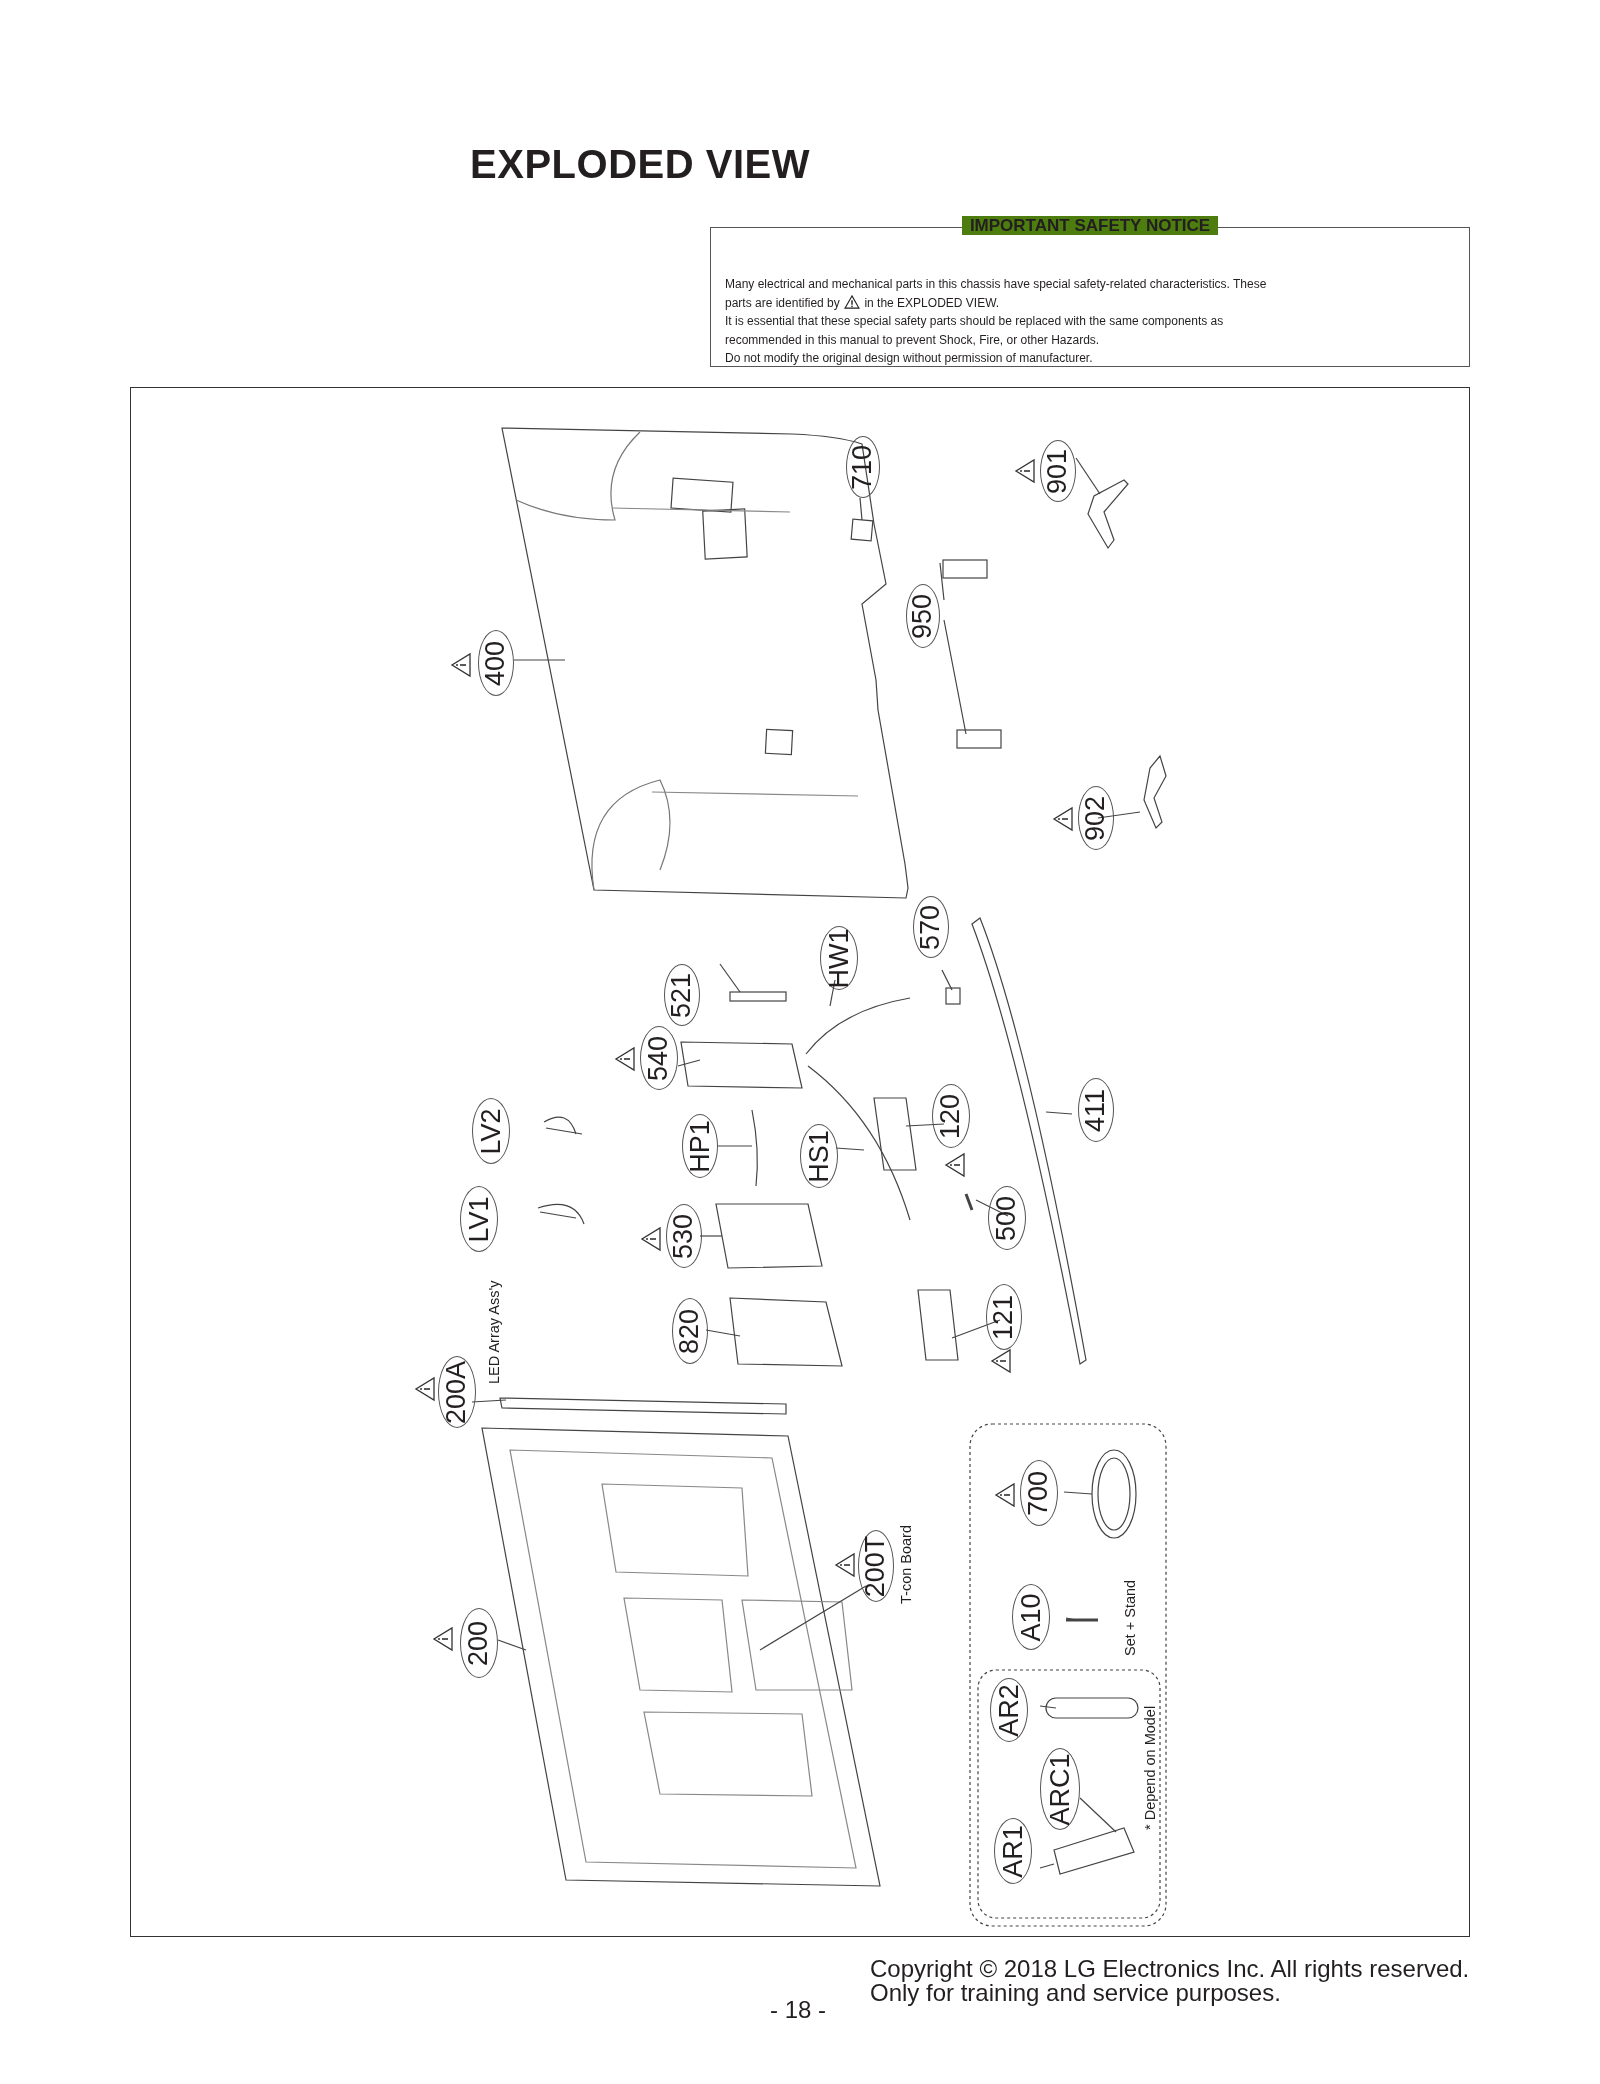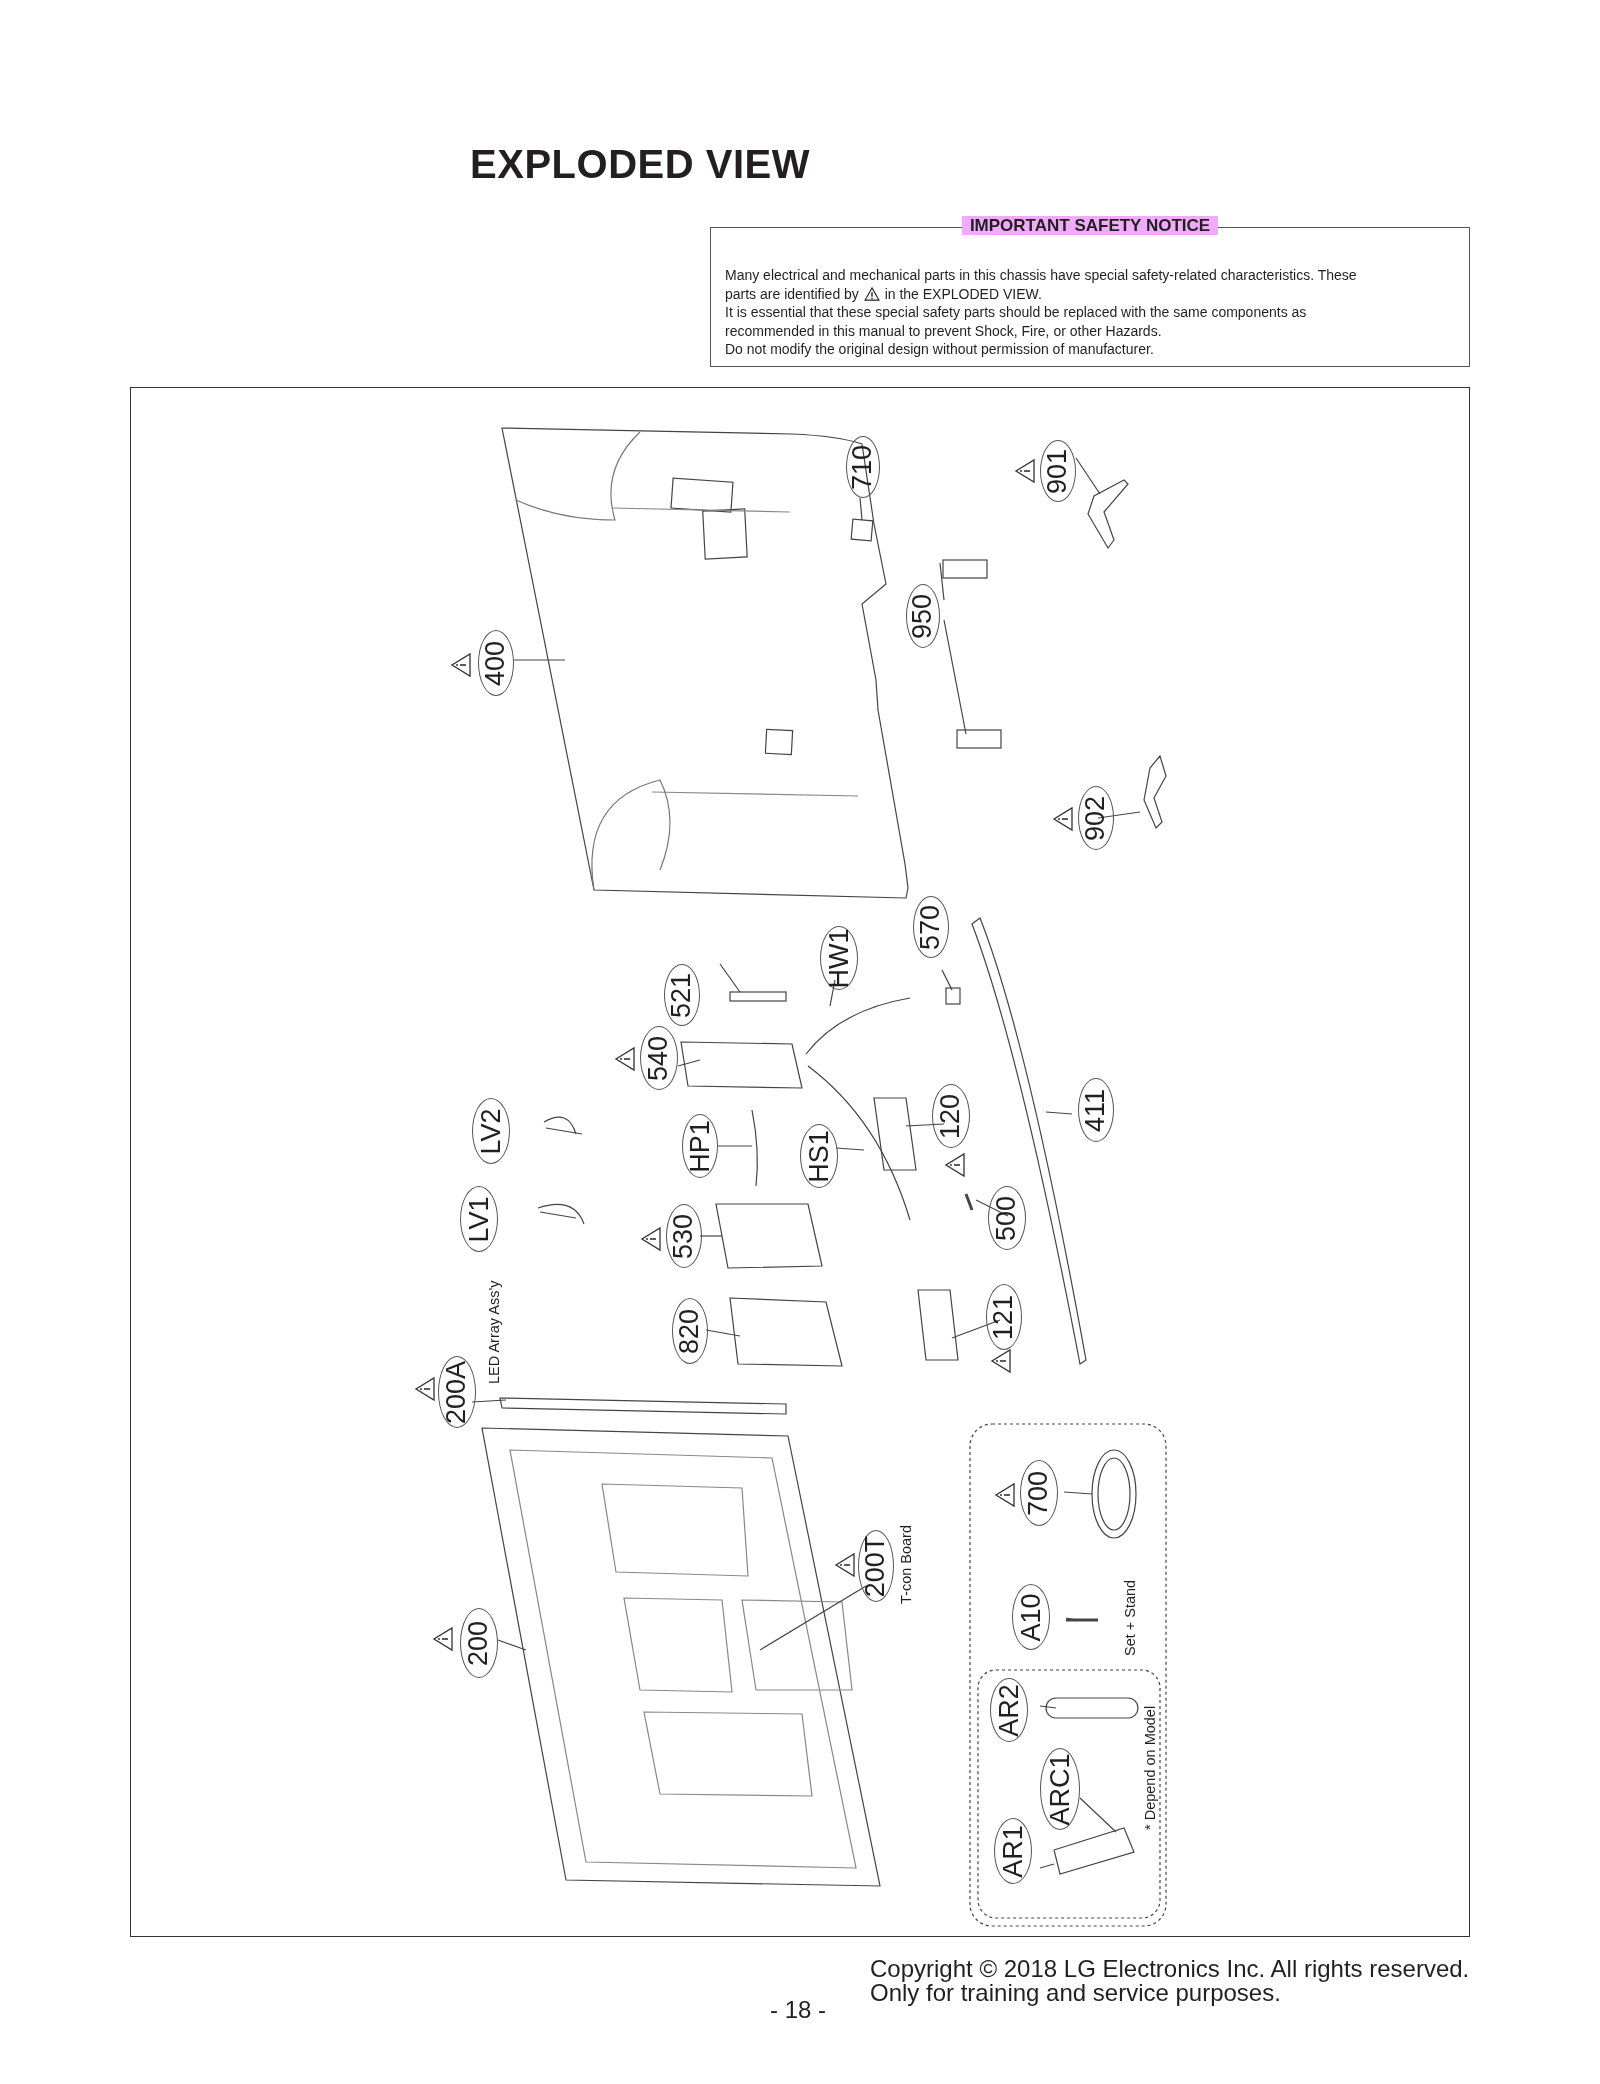--- a/index.html
+++ b/index.html
@@ -7,7 +7,7 @@
   .title { position: absolute; left: 0; width: 1280px; top: 142px; text-align: center; font-size: 40px; font-weight: bold; letter-spacing: 0.5px; }
   .notice { position: absolute; left: 710px; top: 227px; width: 760px; height: 140px; border: 1.5px solid #555; box-sizing: border-box; }
   .notice-head { position: absolute; top: -12px; left: 0; width: 100%; text-align: center; }
-  .notice-head span { background: #f0abfc; padding: 0 8px; font-weight: bold; font-size: 17px; }
+  .notice-head span { background: #4d7c0f; padding: 0 8px; font-weight: bold; font-size: 17px; }
   .notice-body { position: absolute; left: 14px; right: 14px; top: 38px; font-size: 14px; line-height: 18.5px; text-align: justify; }
   .notice-body p { margin: 0; }
   .warn-inline { display: inline-block; width: 18px; height: 14px; vertical-align: -2px; }

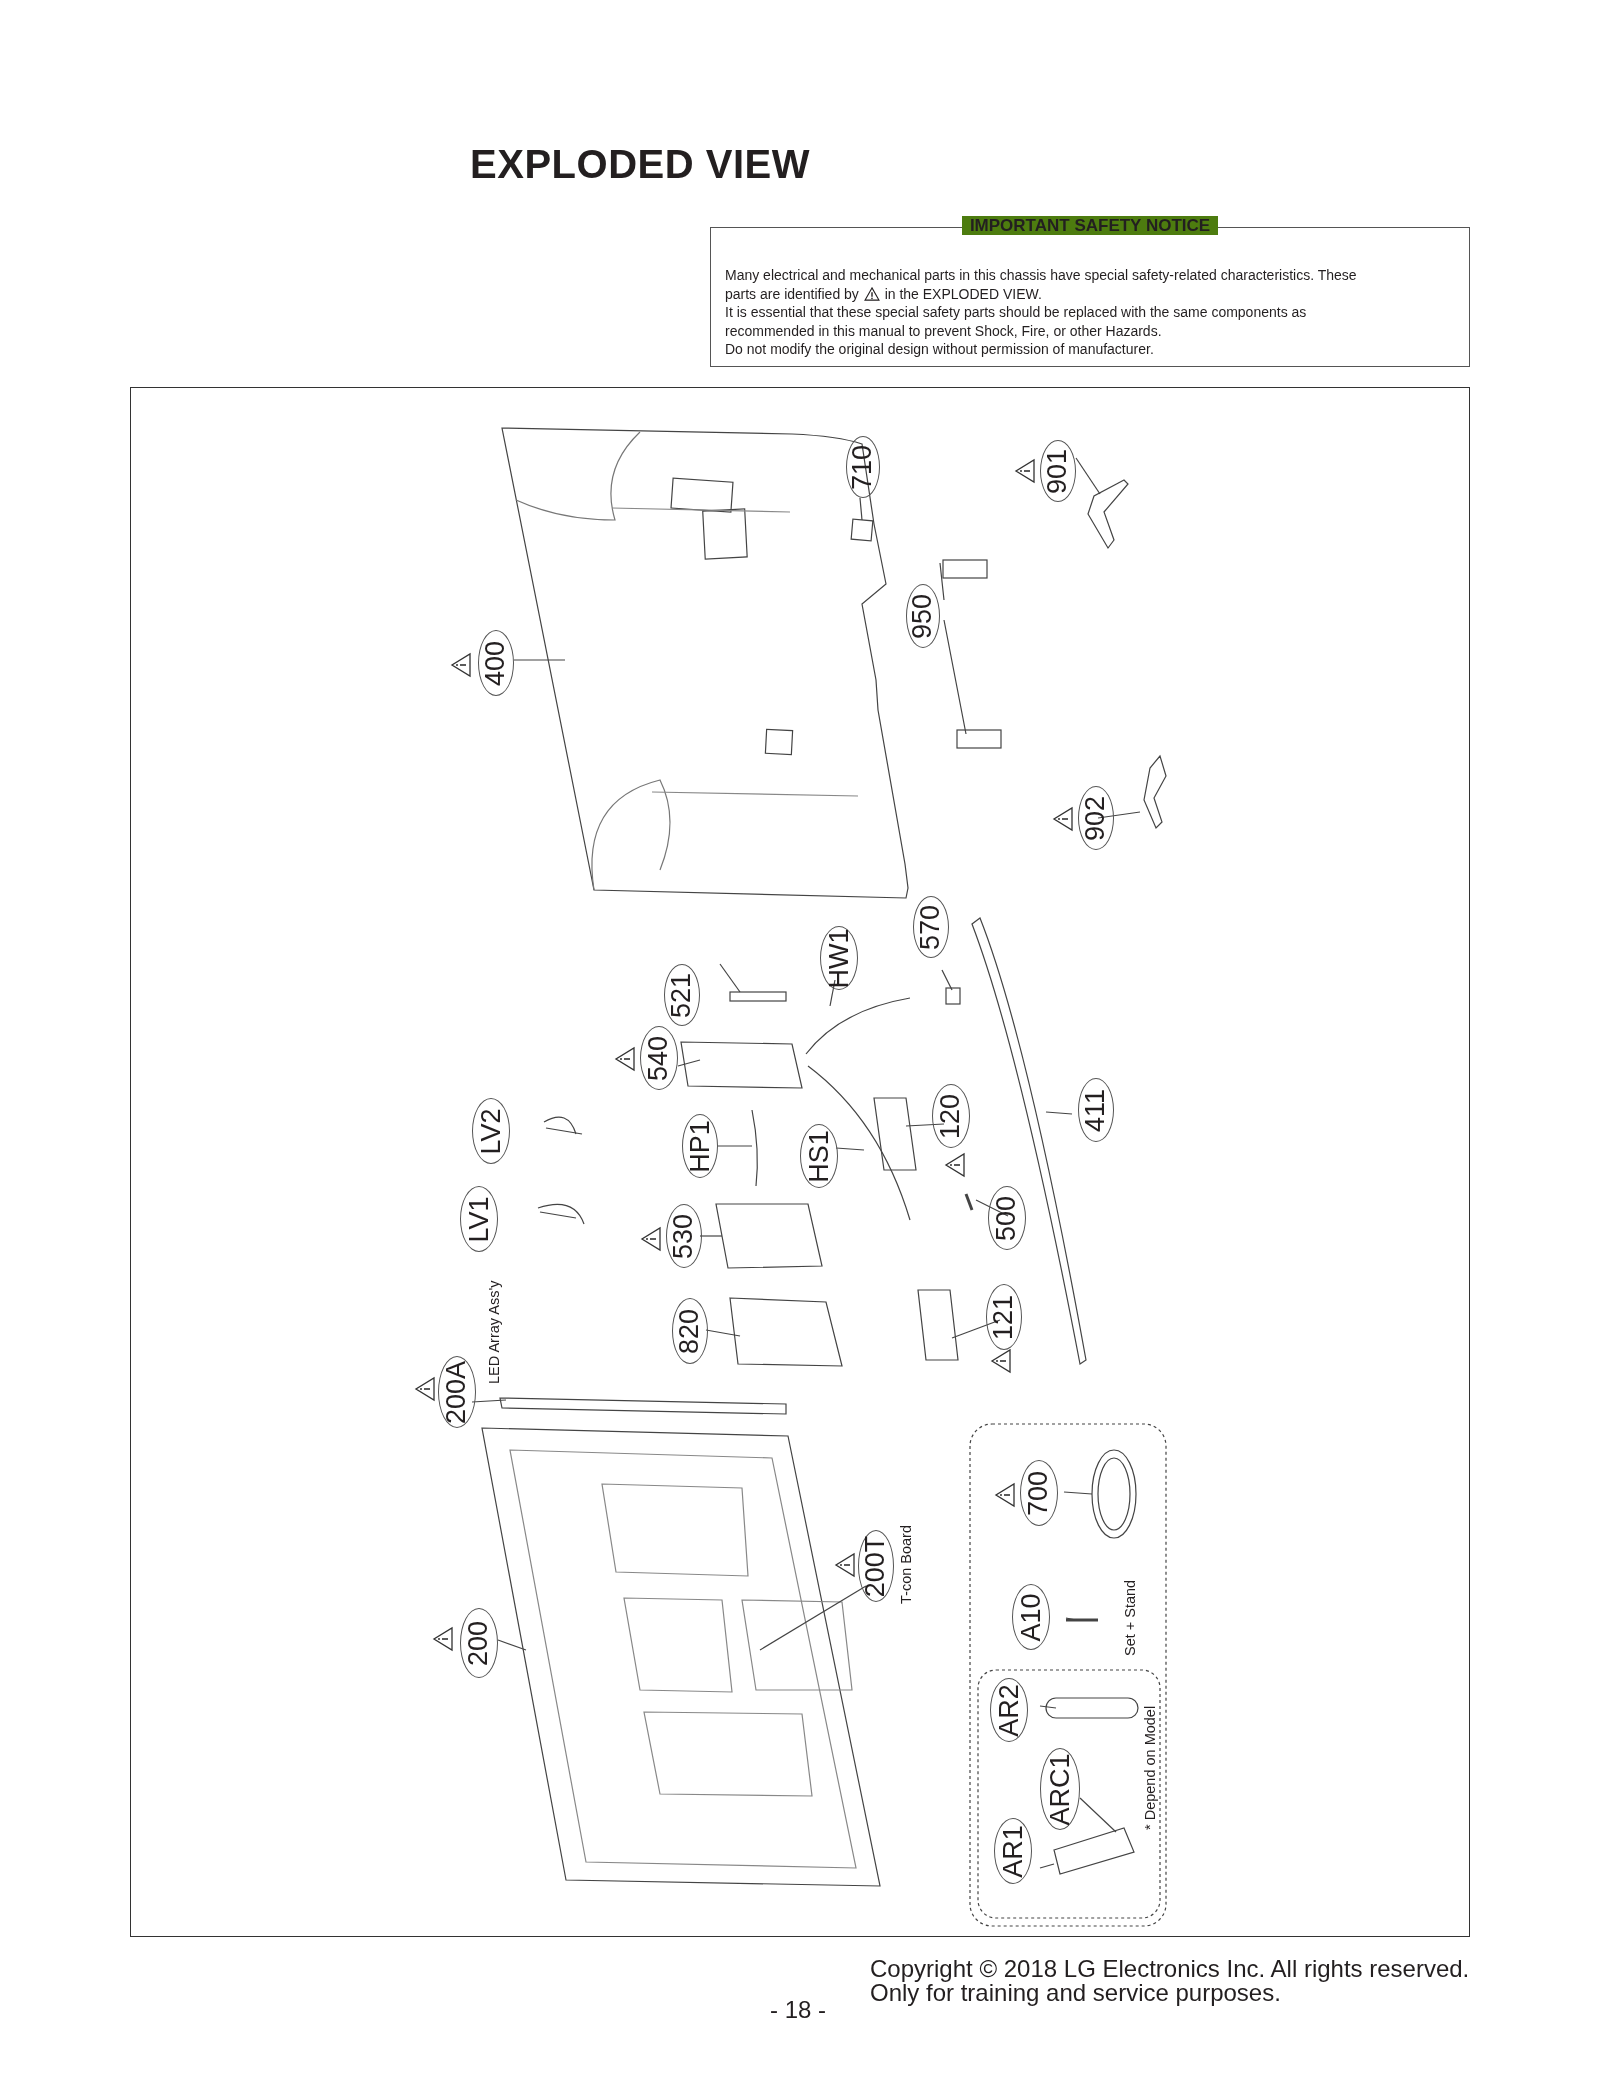--- a/index.html
+++ b/index.html
@@ -8,7 +8,7 @@
   .notice { position: absolute; left: 710px; top: 227px; width: 760px; height: 140px; border: 1.5px solid #555; box-sizing: border-box; }
   .notice-head { position: absolute; top: -12px; left: 0; width: 100%; text-align: center; }
   .notice-head span { background: #4d7c0f; padding: 0 8px; font-weight: bold; font-size: 17px; }
-  .notice-body { position: absolute; left: 14px; right: 14px; top: 38px; font-size: 14px; line-height: 18.5px; text-align: justify; }
+  .notice-body { position: absolute; left: 14px; right: 14px; top: 47px; font-size: 12px; line-height: 18.5px; text-align: justify; }
   .notice-body p { margin: 0; }
   .warn-inline { display: inline-block; width: 18px; height: 14px; vertical-align: -2px; }
   .frame { position: absolute; left: 130px; top: 387px; width: 1340px; height: 1550px; border: 1.5px solid #333; box-sizing: border-box; }

